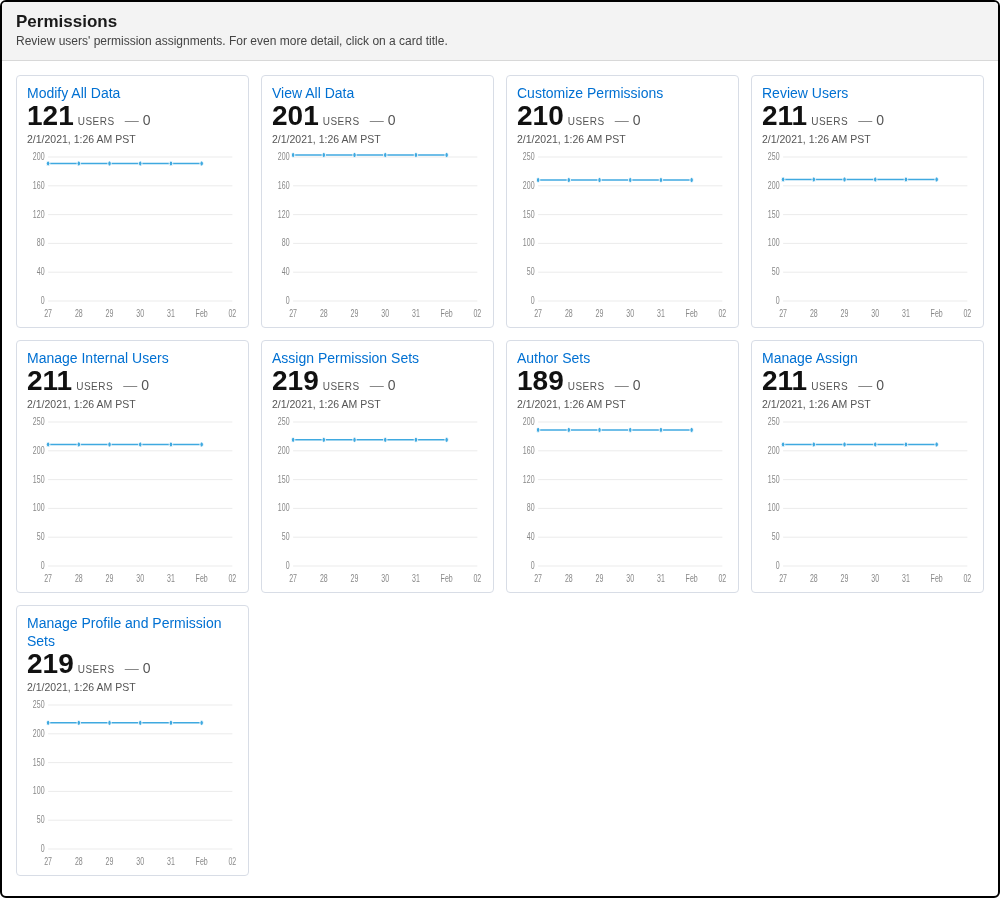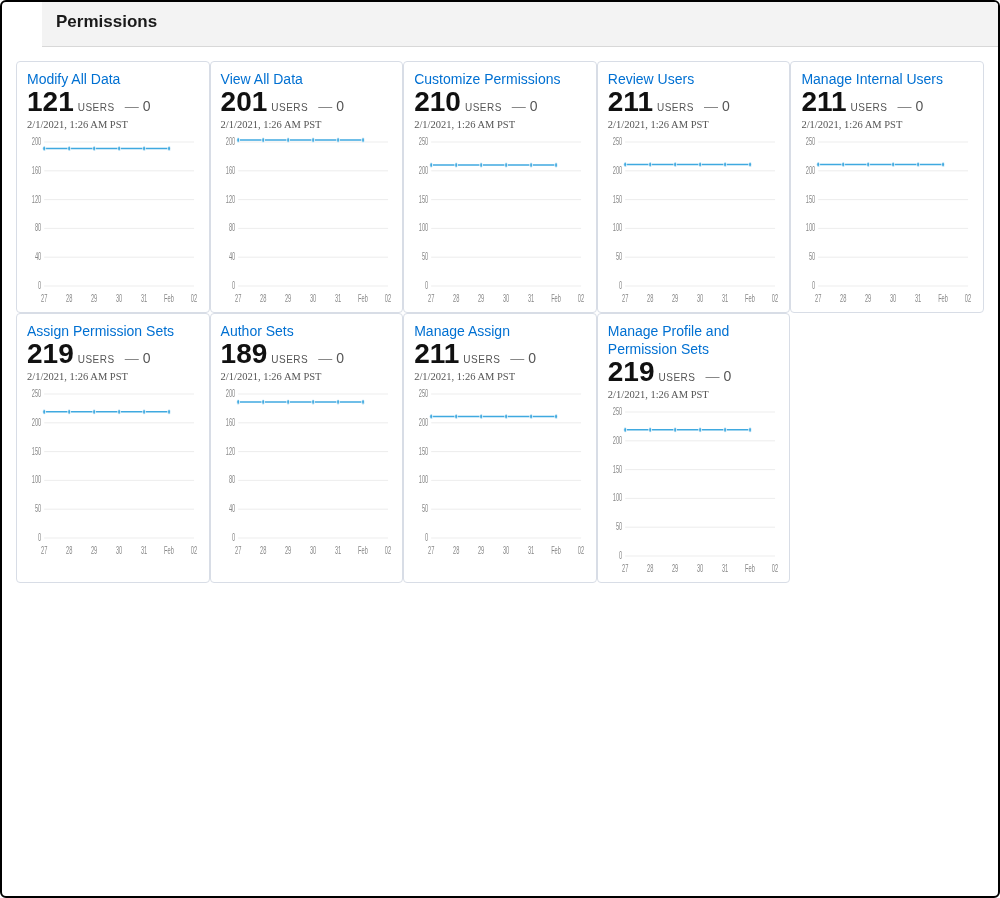--- a/index.html
+++ b/index.html
@@ -17,7 +17,6 @@
     background: #f3f3f3;
     border-bottom: 1px solid #d8d8d8;
     padding: 10px 14px 12px 14px;
-    margin-left: 40px;
   }
   .header h1 {
     font-size: 17px;

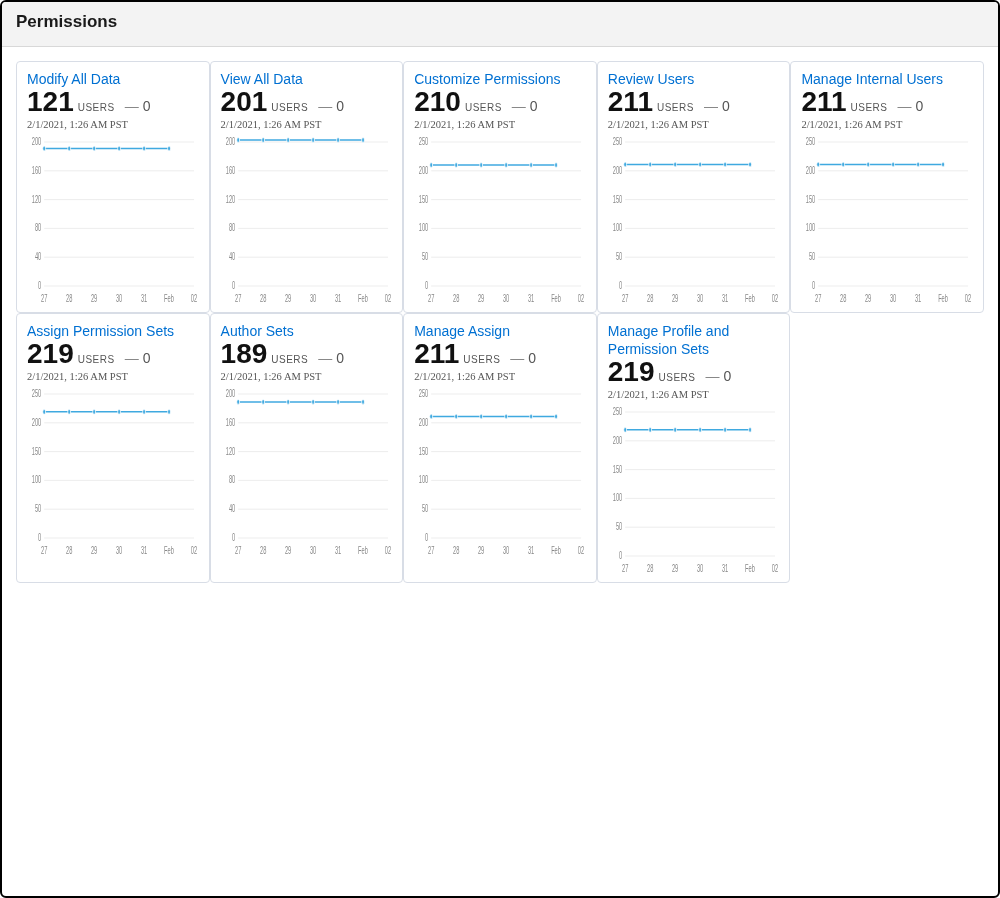--- a/index.html
+++ b/index.html
@@ -108,6 +108,7 @@
 
 <div class="header">
   <h1>Permissions</h1>
+  <p>Review users' permission assignments. For even more detail, click on a card title.</p>
 </div>
 
 <div class="grid" id="grid">

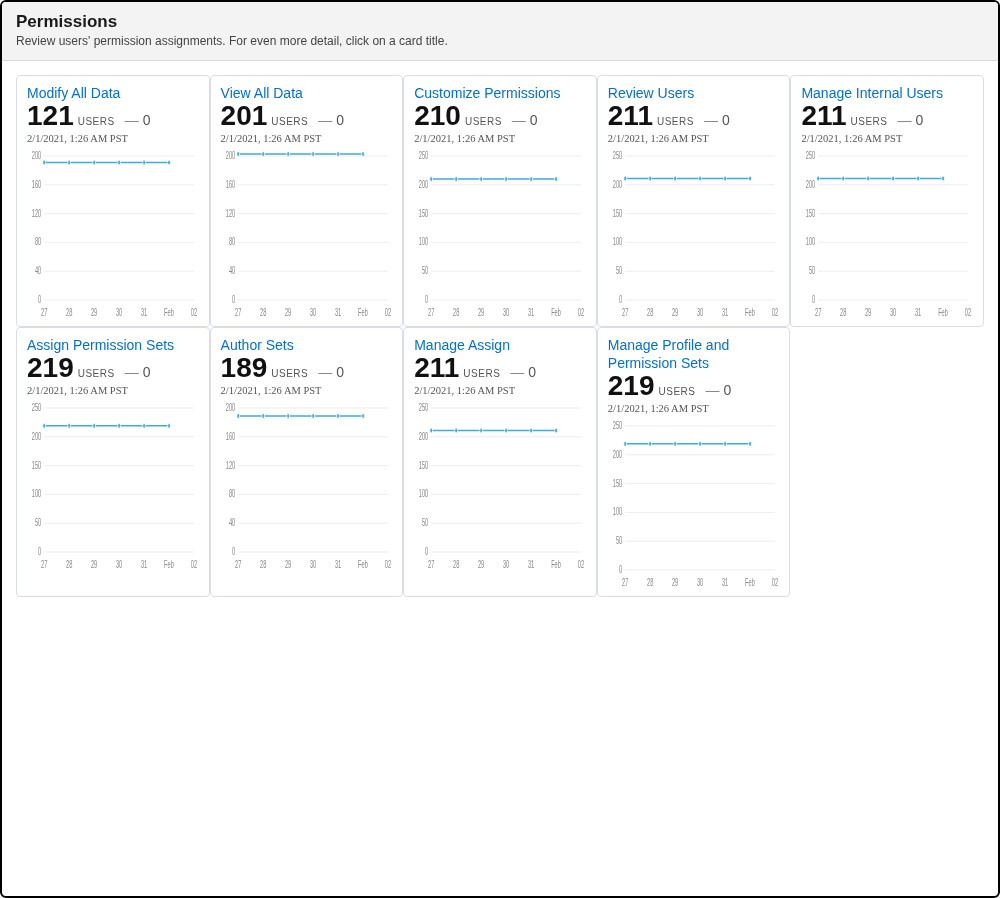--- a/index.html
+++ b/index.html
@@ -30,7 +30,8 @@
   }
   .grid {
     display: grid;
-    grid-template-columns: repeat(5, 1fr);
+    grid-template-columns: repeat(4, 1fr);
+    gap: 12px;
     padding: 14px;
   }
   .card {

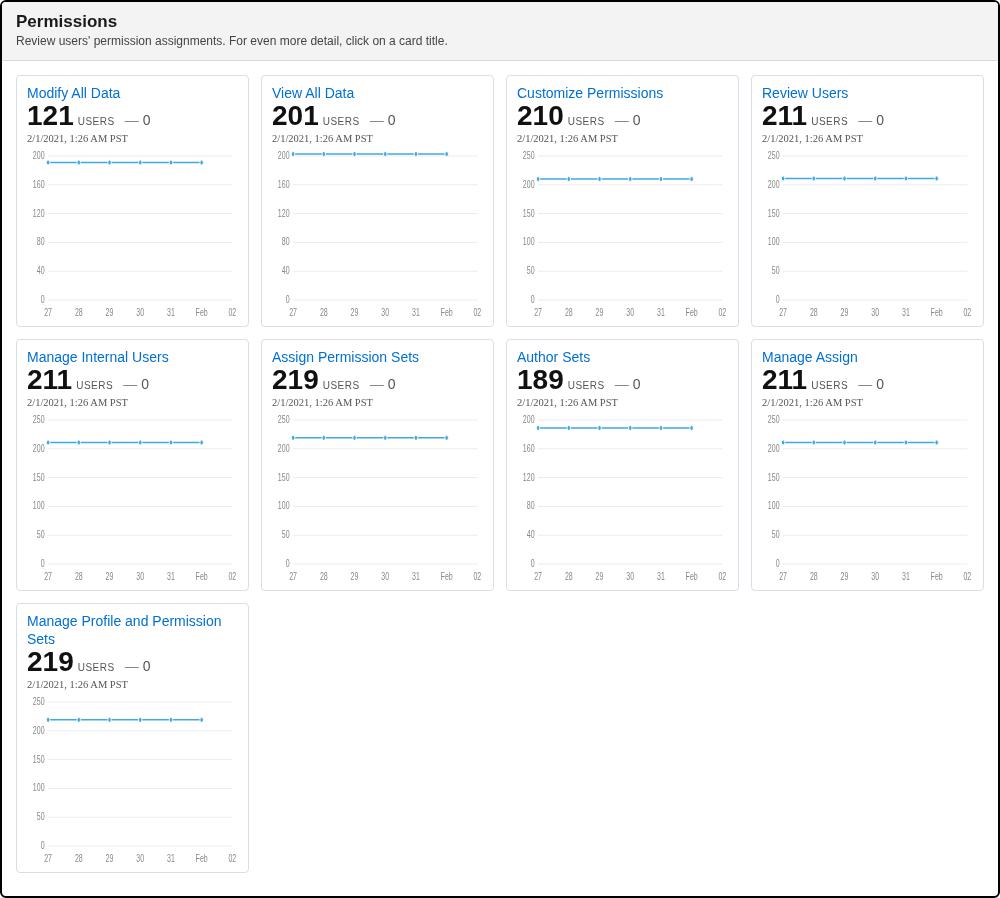--- a/index.html
+++ b/index.html
@@ -77,7 +77,6 @@
     color: #555;
     margin-top: 1px;
     margin-bottom: 6px;
-    font-family: Liberation Serif, serif;
   }
   .chart {
     width: 100%;

